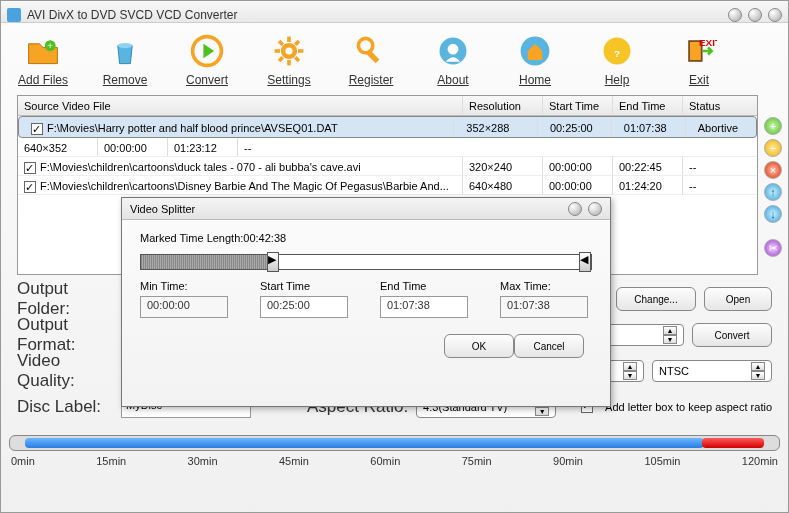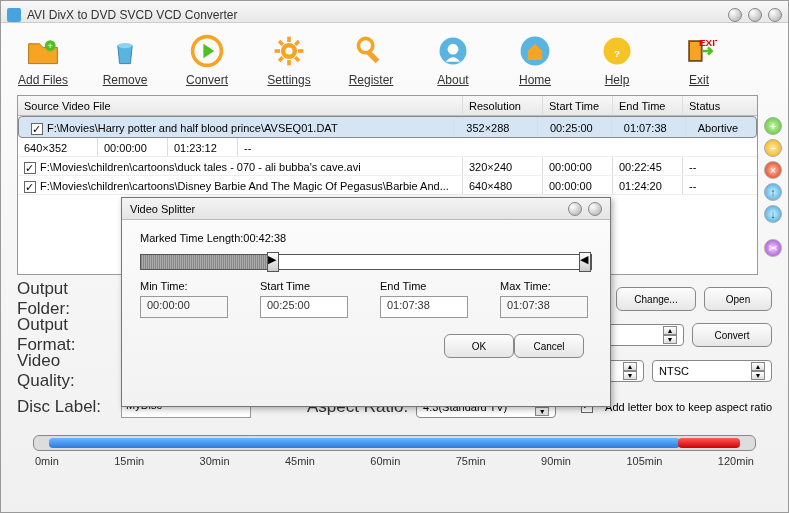--- a/index.html
+++ b/index.html
@@ -33,7 +33,7 @@
   .sel { height:22px; border:1px solid #888; border-radius:4px; background:#fff; padding:2px 6px; display:flex; align-items:center; justify-content:space-between; gap:6px;}
   .spin { display:flex; flex-direction:column; }
   .spin div { width:14px; height:9px; border:1px solid #888; background:linear-gradient(#fff,#ddd); font-size:7px; text-align:center; line-height:7px;}
-  .timeline { margin: 10px 32px 0; }
+  .timeline { margin: 10px 8px 0; }
   .tline { height:16px; border:1px solid #888; border-radius:6px; background:#ddd; position:relative; overflow:hidden;}
   .tblue { position:absolute; left:15px; right:75px; top:2px; bottom:2px; background:linear-gradient(#6bb6ff,#2a7de0); border-radius:4px;}
   .tred { position:absolute; right:15px; width:62px; top:2px; bottom:2px; background:linear-gradient(#ff5a5a,#d00000); border-radius:4px;}

